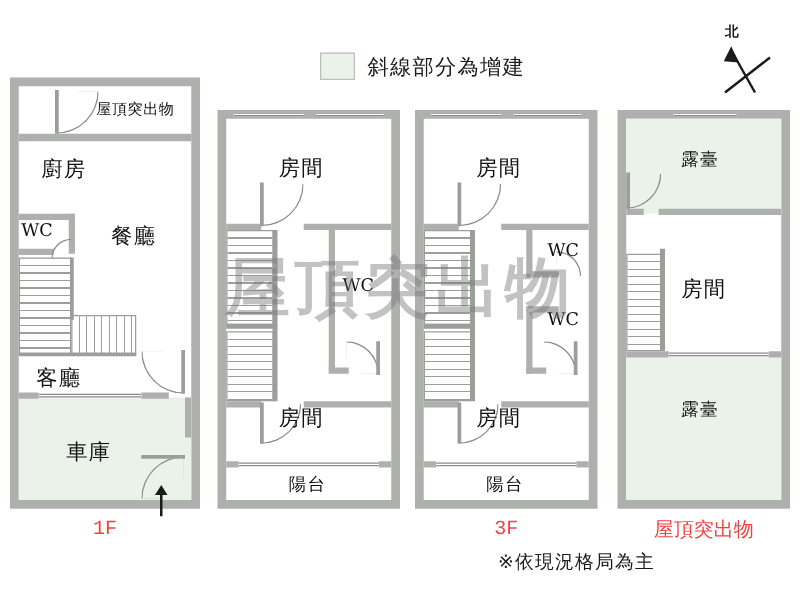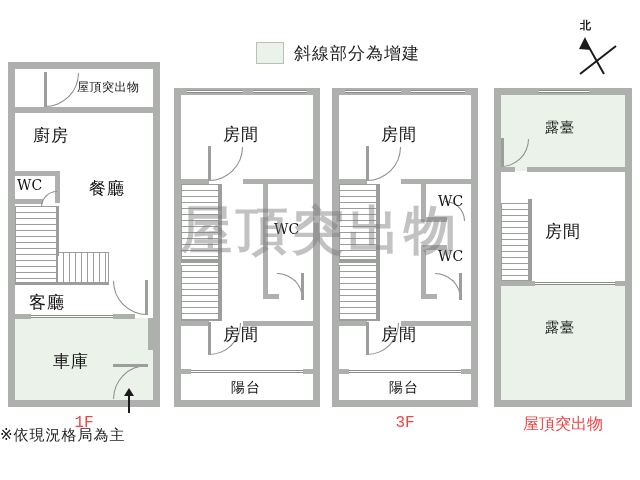--- a/index.html
+++ b/index.html
@@ -192,9 +192,9 @@
   #footer-note {
     position: absolute;
     left: 0;
-    top: 426px;
+    top: 440px;
     width: 524px;
-    text-align: left;
+    text-align: right;
     font-family: "DejaVu Sans", sans-serif;
     font-size: 15px;
     color: #1b1b1b;

